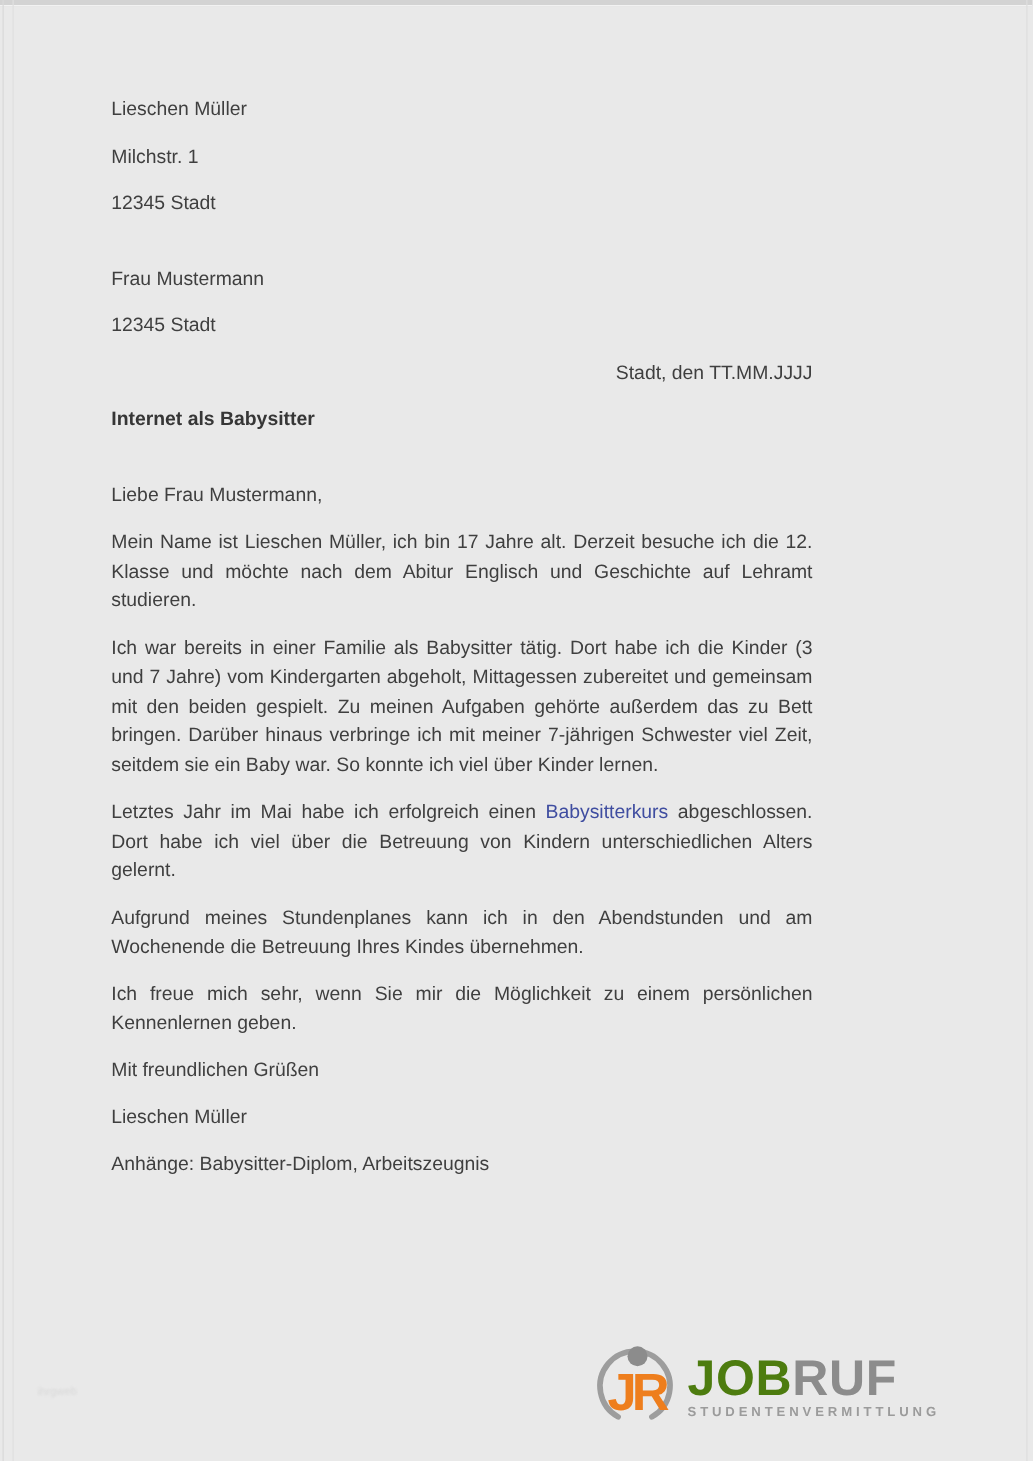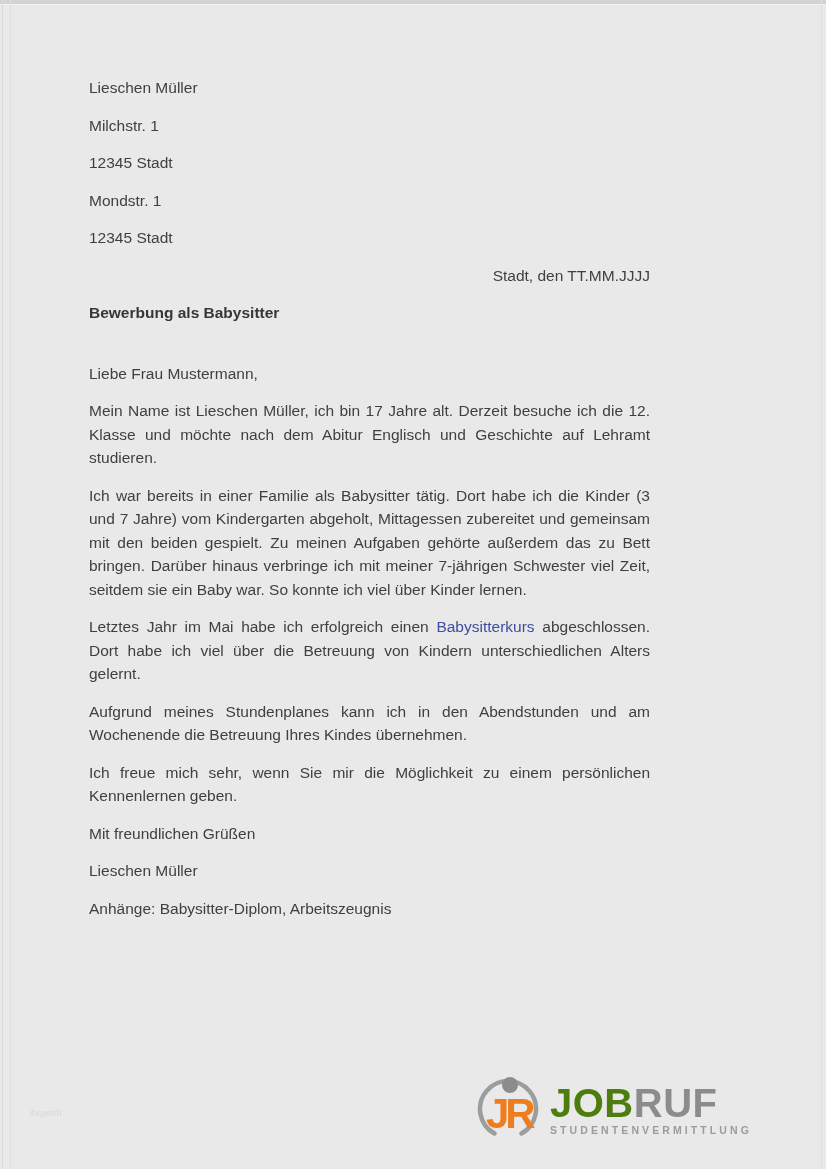--- a/index.html
+++ b/index.html
@@ -123,6 +123,7 @@
   </div>
 
   <div>
+    <p class="gap-before">Frau Mustermann</p>
     <p>Mondstr. 1</p>
     <p>12345 Stadt</p>
   </div>

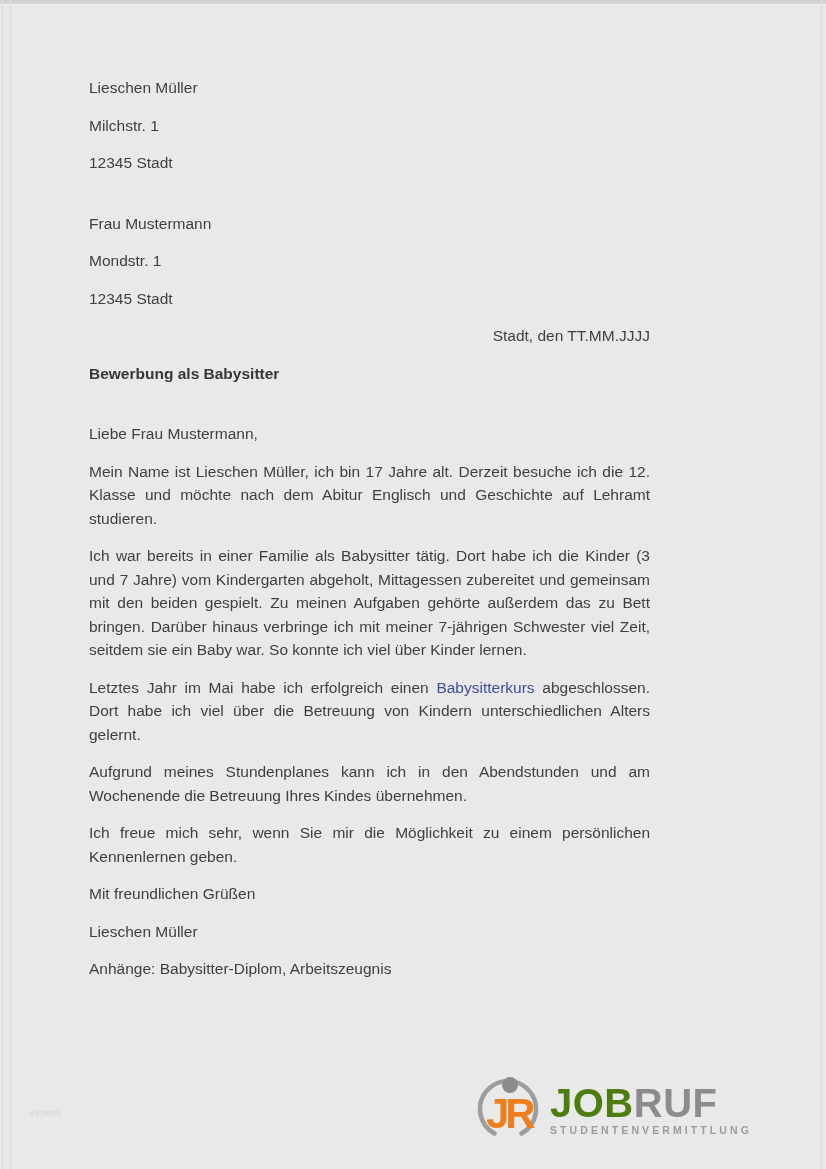--- a/index.html
+++ b/index.html
@@ -124,7 +124,6 @@
 
   <div>
     <p class="gap-before">Frau Mustermann</p>
-    <p>Mondstr. 1</p>
     <p>12345 Stadt</p>
   </div>
 

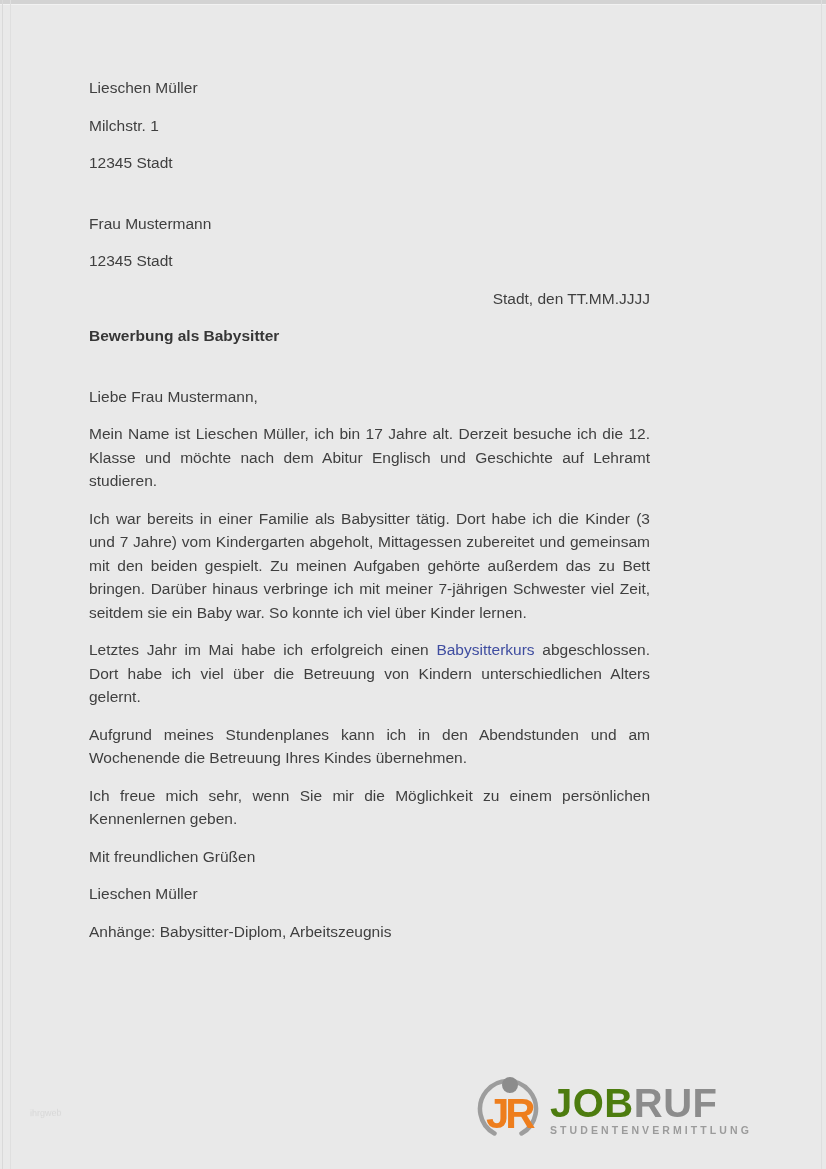--- a/index.html
+++ b/index.html
@@ -129,7 +129,7 @@
 
   <p class="date-line">Stadt, den TT.MM.JJJJ</p>
 
-  <p class="subject-line">Bewerbung als Babysitter</p>
+  <p class="subject-line">Internet als Babysitter</p>
 
   <p class="gap-before">Liebe Frau Mustermann,</p>
 

